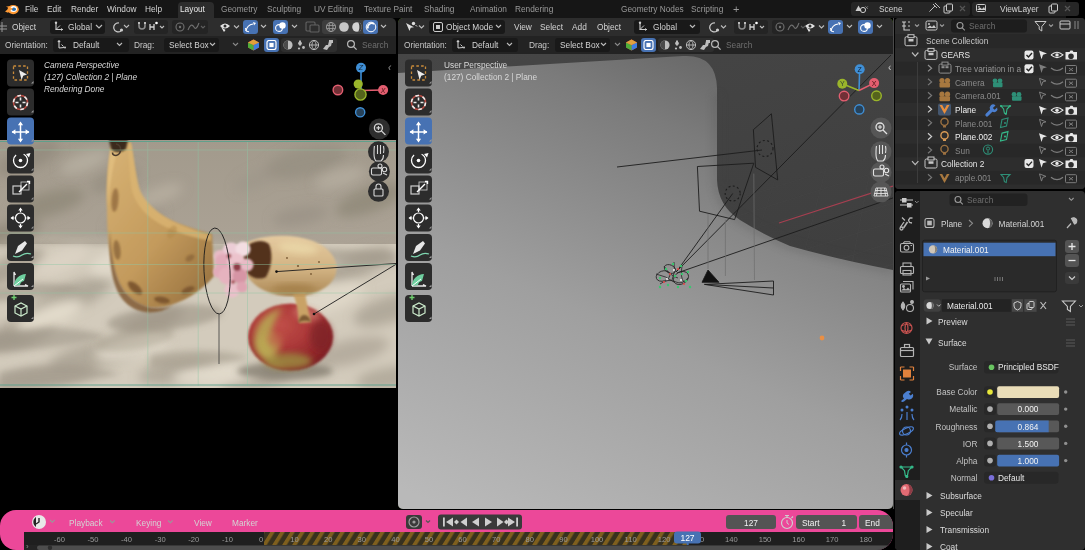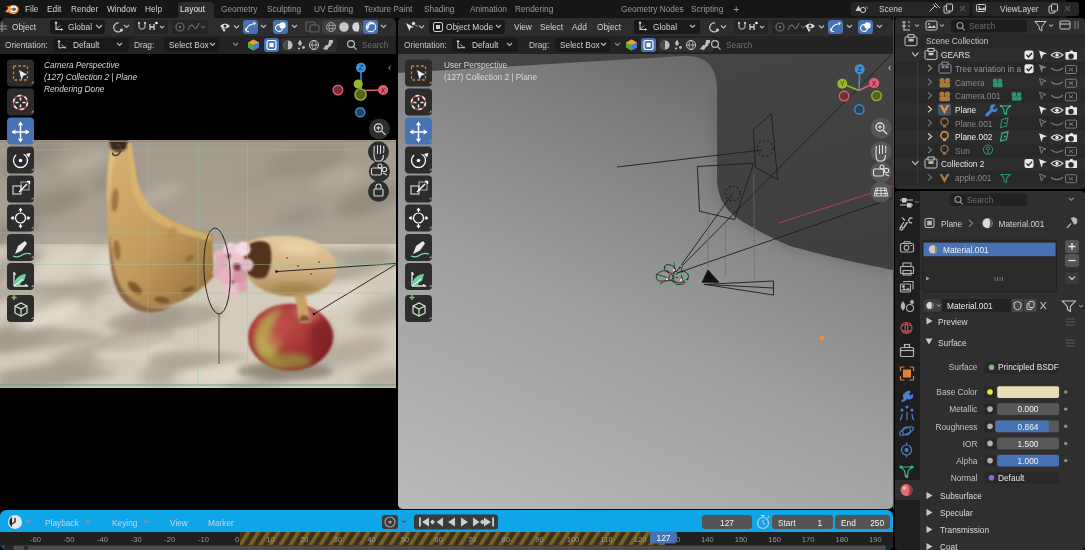--- a/index.html
+++ b/index.html
@@ -1254,7 +1254,7 @@
   </svg>
   </div>
 
-  <div class="abs" id="timeline" style="left:0;top:510px;width:893px;height:40px;background:#0ea5e9;border-radius:6px;overflow:hidden;">
+  <div class="abs" id="timeline" style="left:0;top:510px;width:893px;height:40px;background:#ec4899;border-radius:16px;overflow:hidden;padding-left:24px;">
     <svg width="893" height="40" viewBox="0 0 893 40" font-family="Liberation Sans">
       <rect x="0" y="22" width="893" height="13" fill="#1f1f1f"></rect>
 

